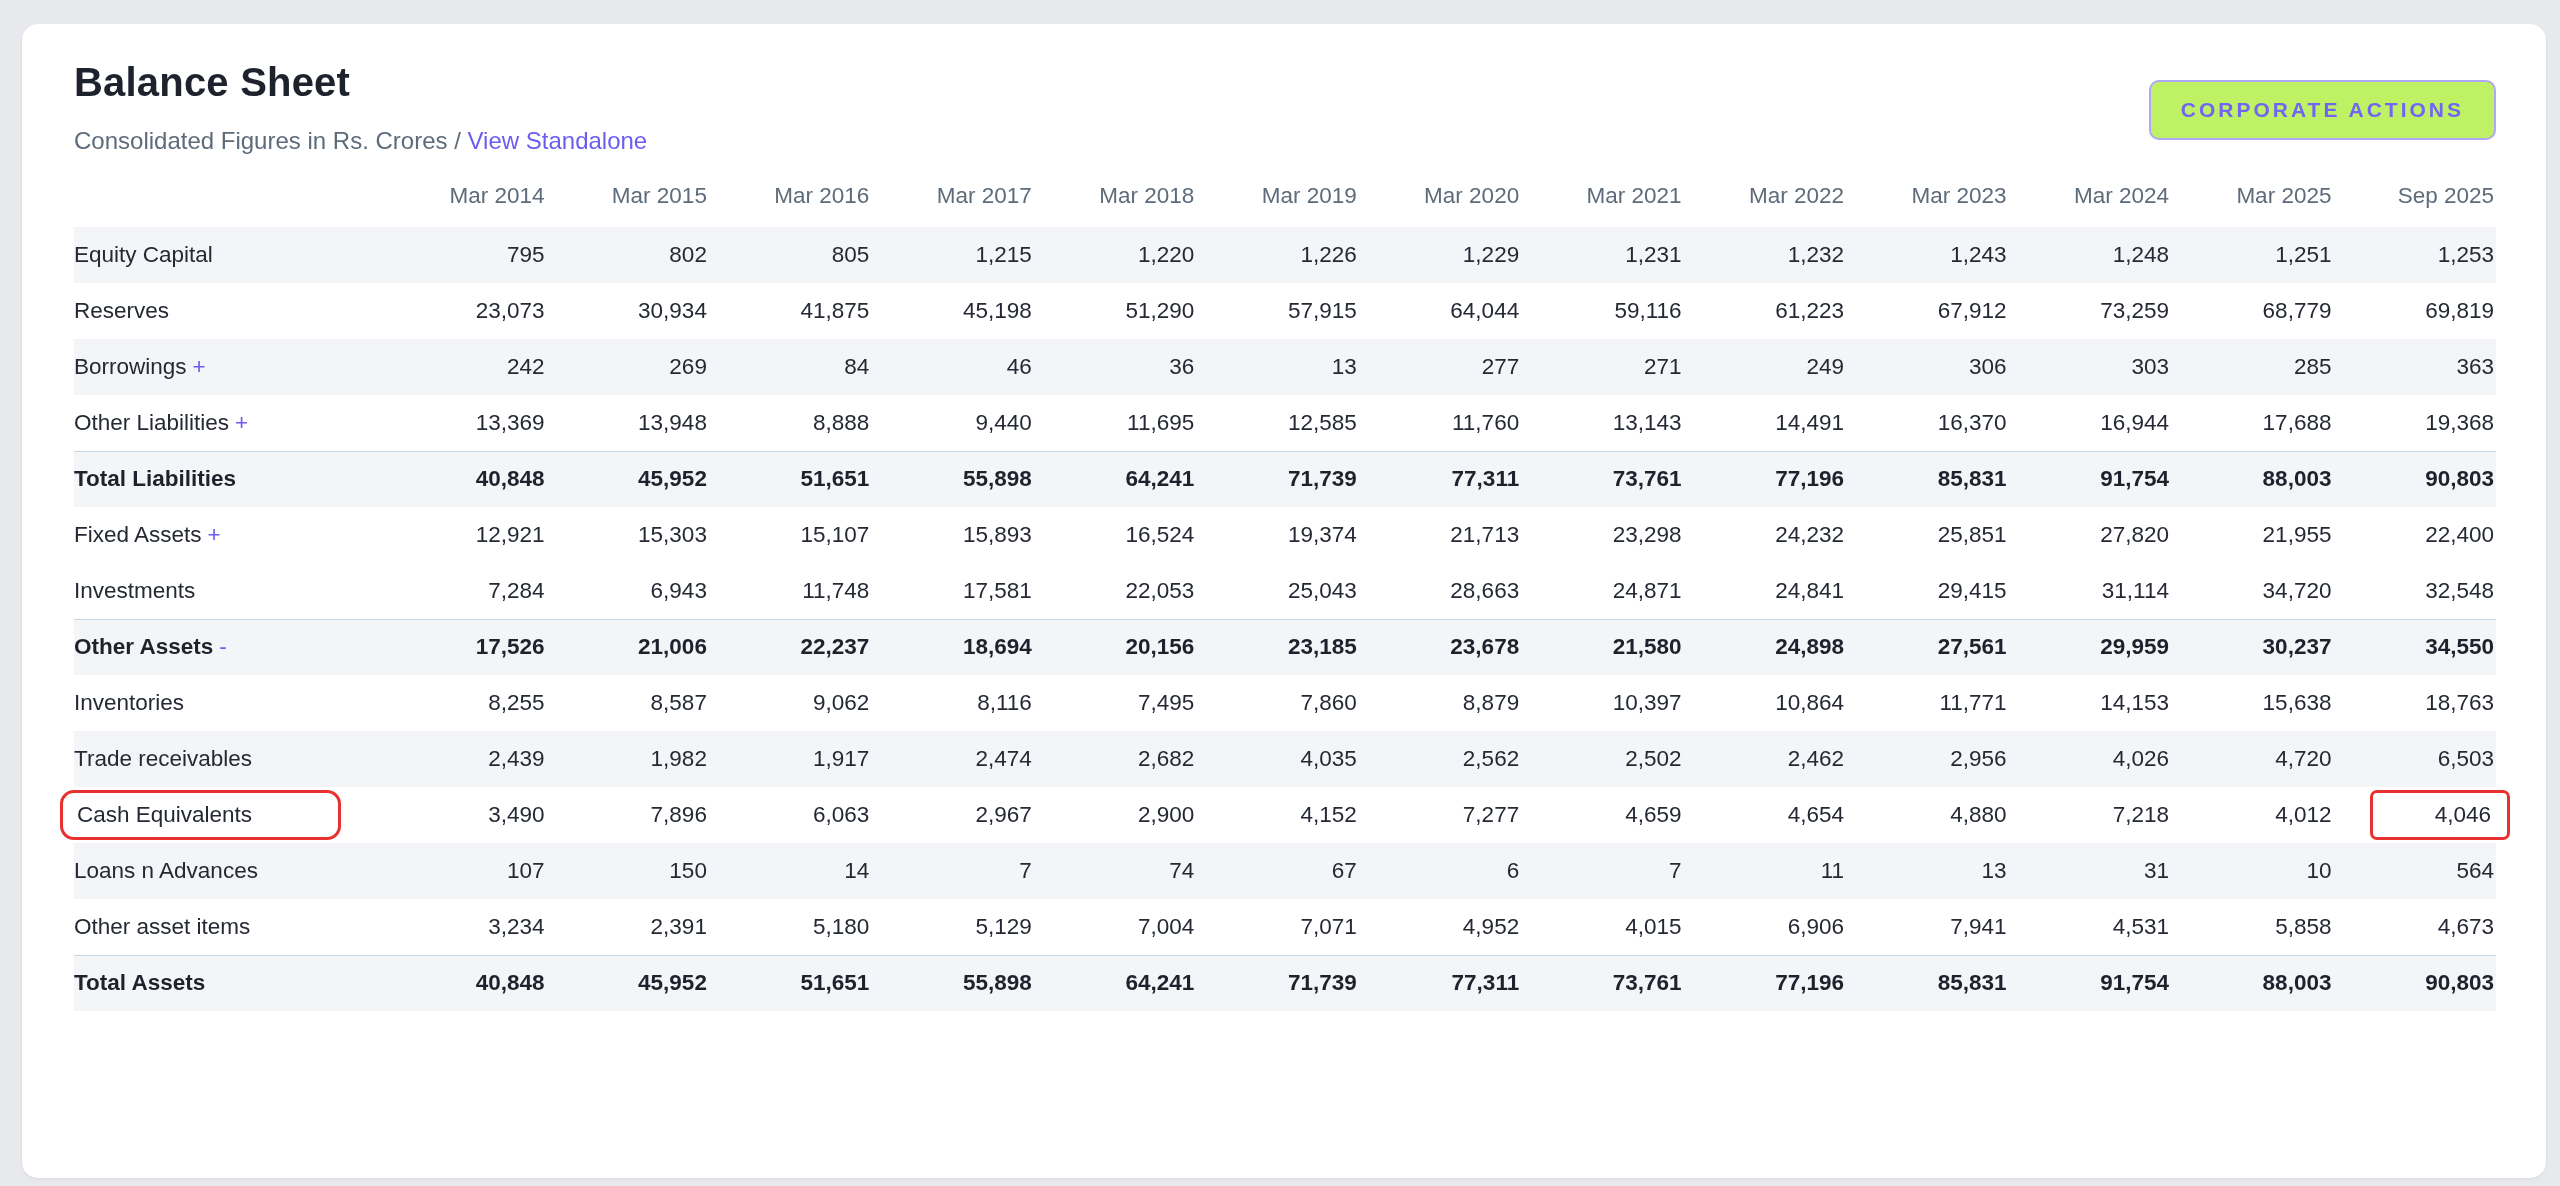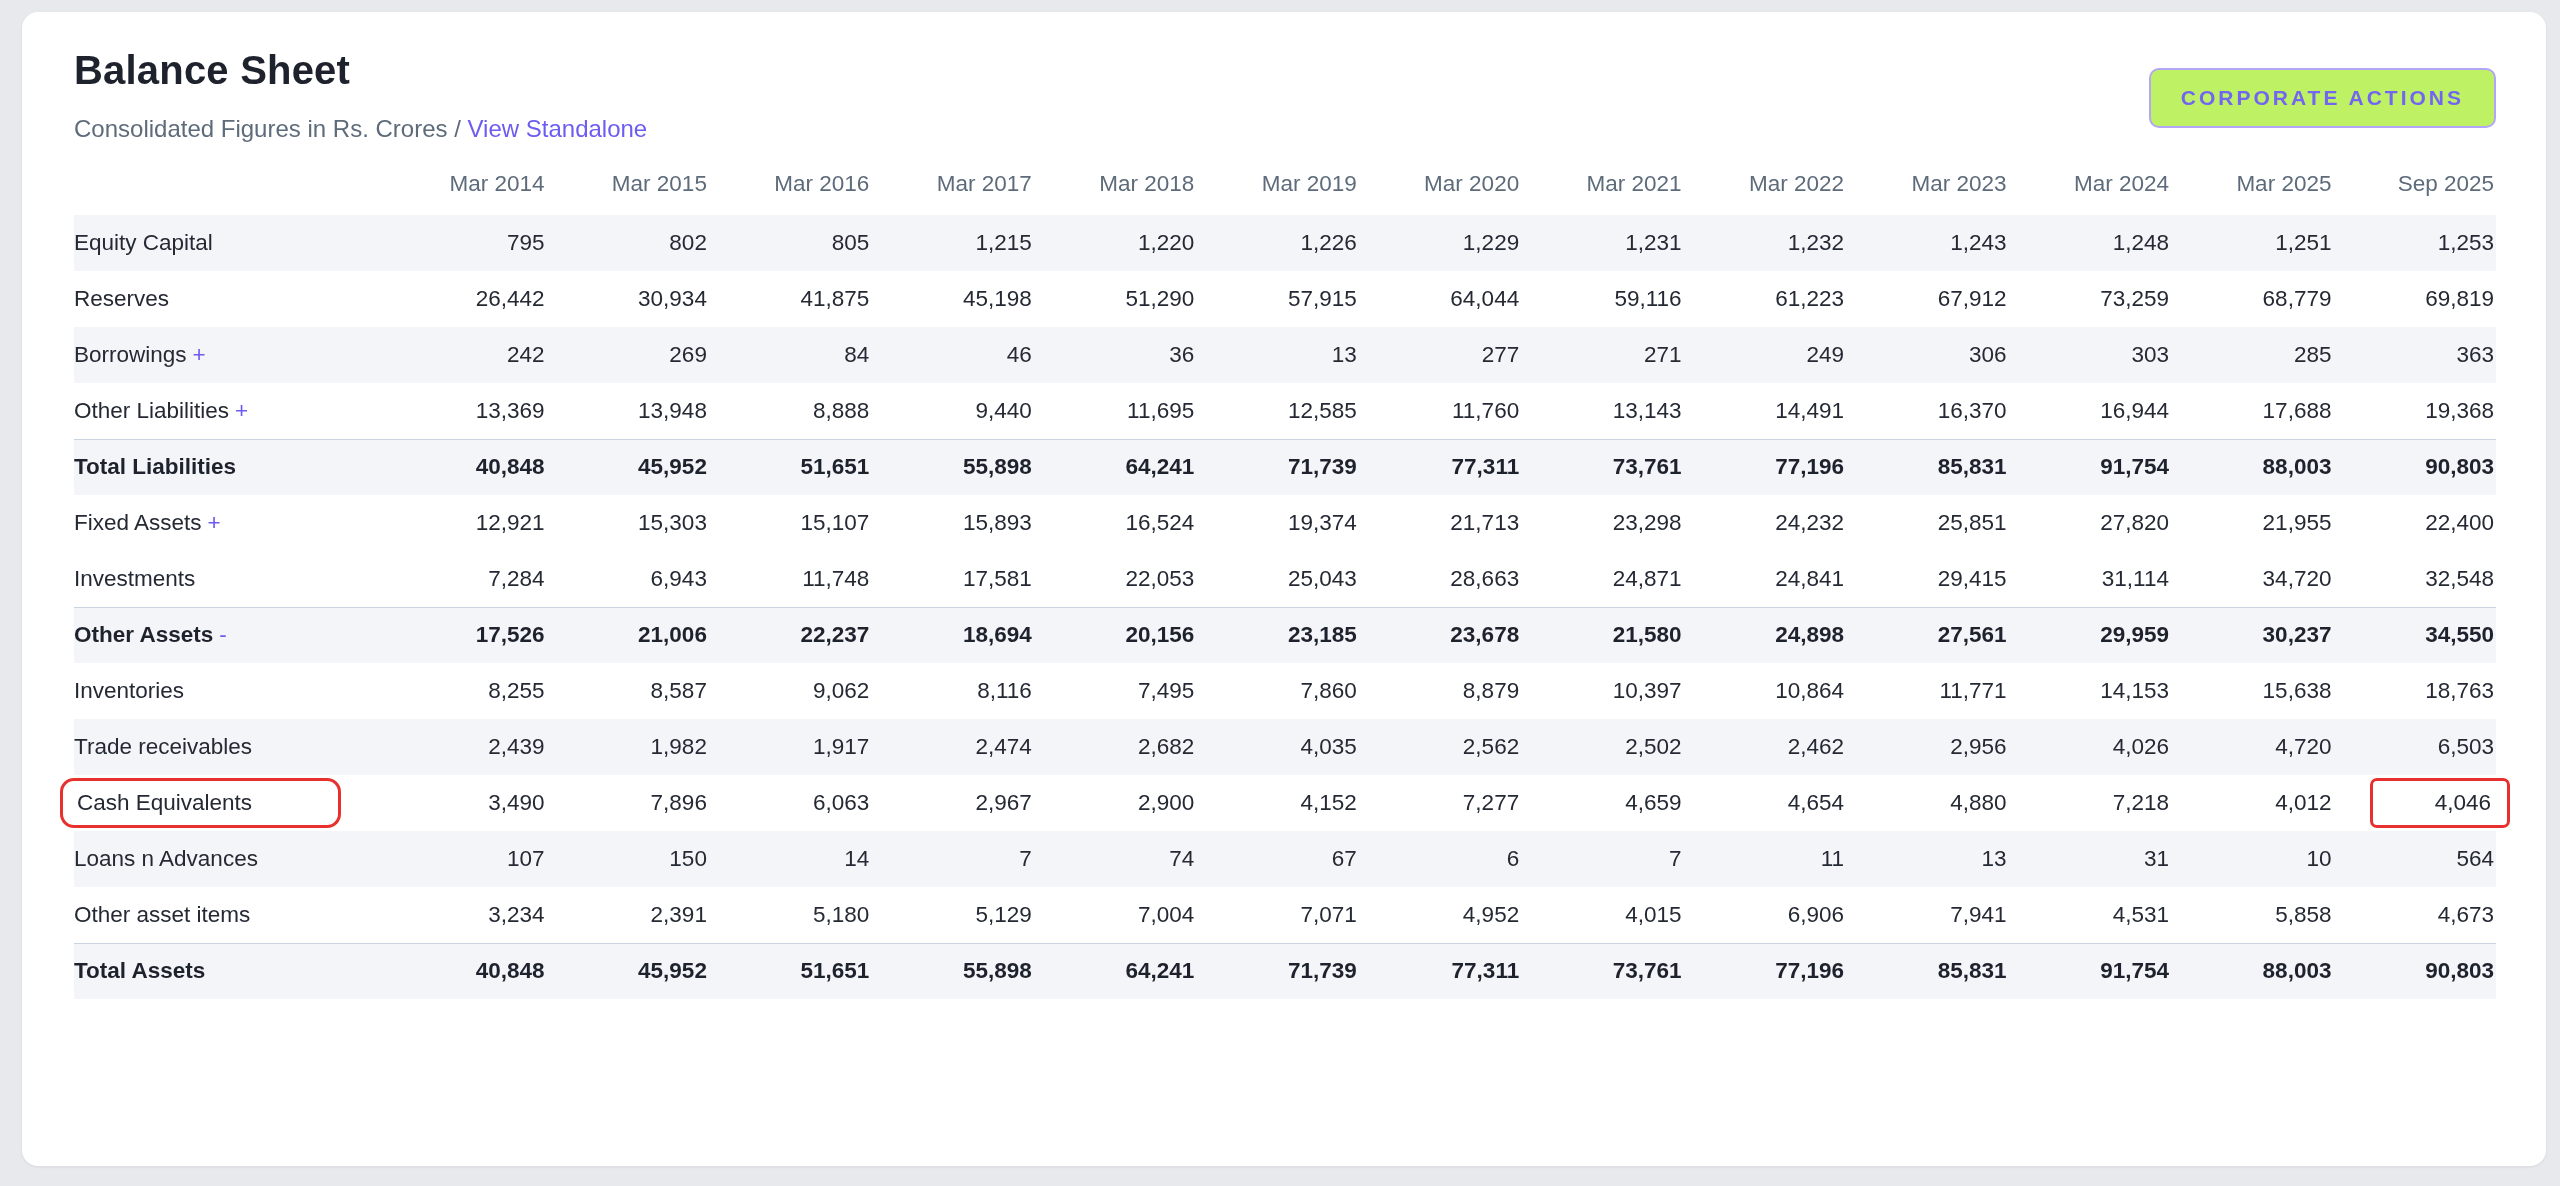--- a/index.html
+++ b/index.html
@@ -22,7 +22,7 @@
   }
   .card {
     position: absolute;
-    left: 22px; top: 12px;
+    left: 22px; top: 24px;
     width: 2524px; height: 1154px;
     background: #ffffff;
     border-radius: 16px;

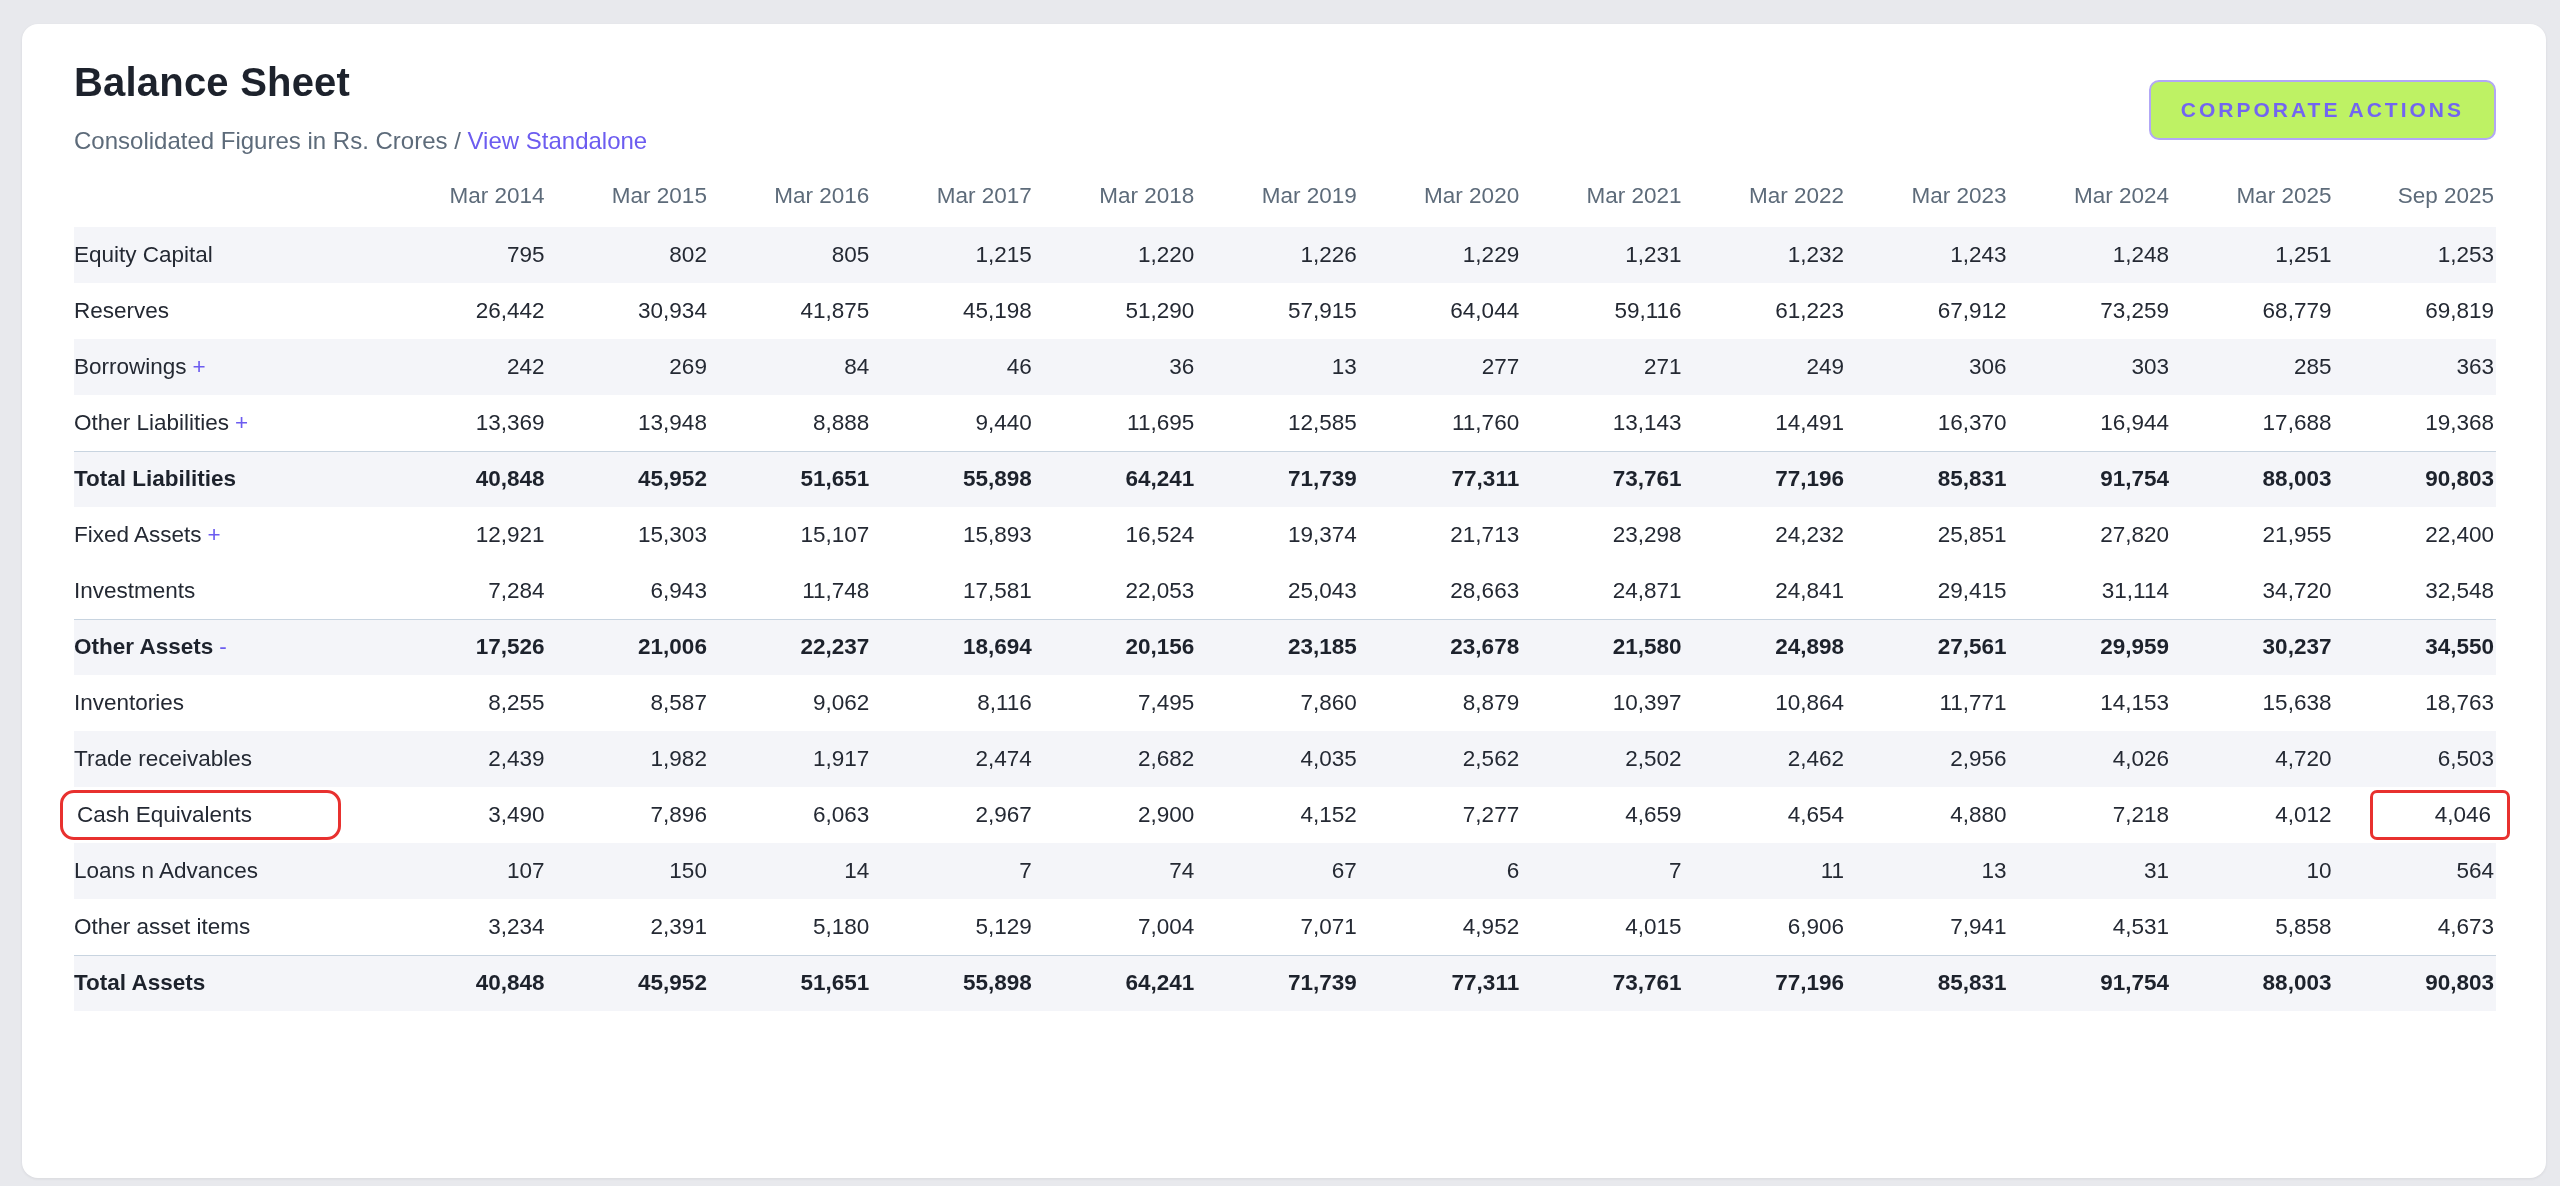--- a/index.html
+++ b/index.html
@@ -174,7 +174,7 @@
         </tr>
         <tr>
           <td class="label-cell"><span>Reserves</span></td>
-          <td>26,442</td>
+          <td>23,073</td>
           <td>30,934</td>
           <td>41,875</td>
           <td>45,198</td>

